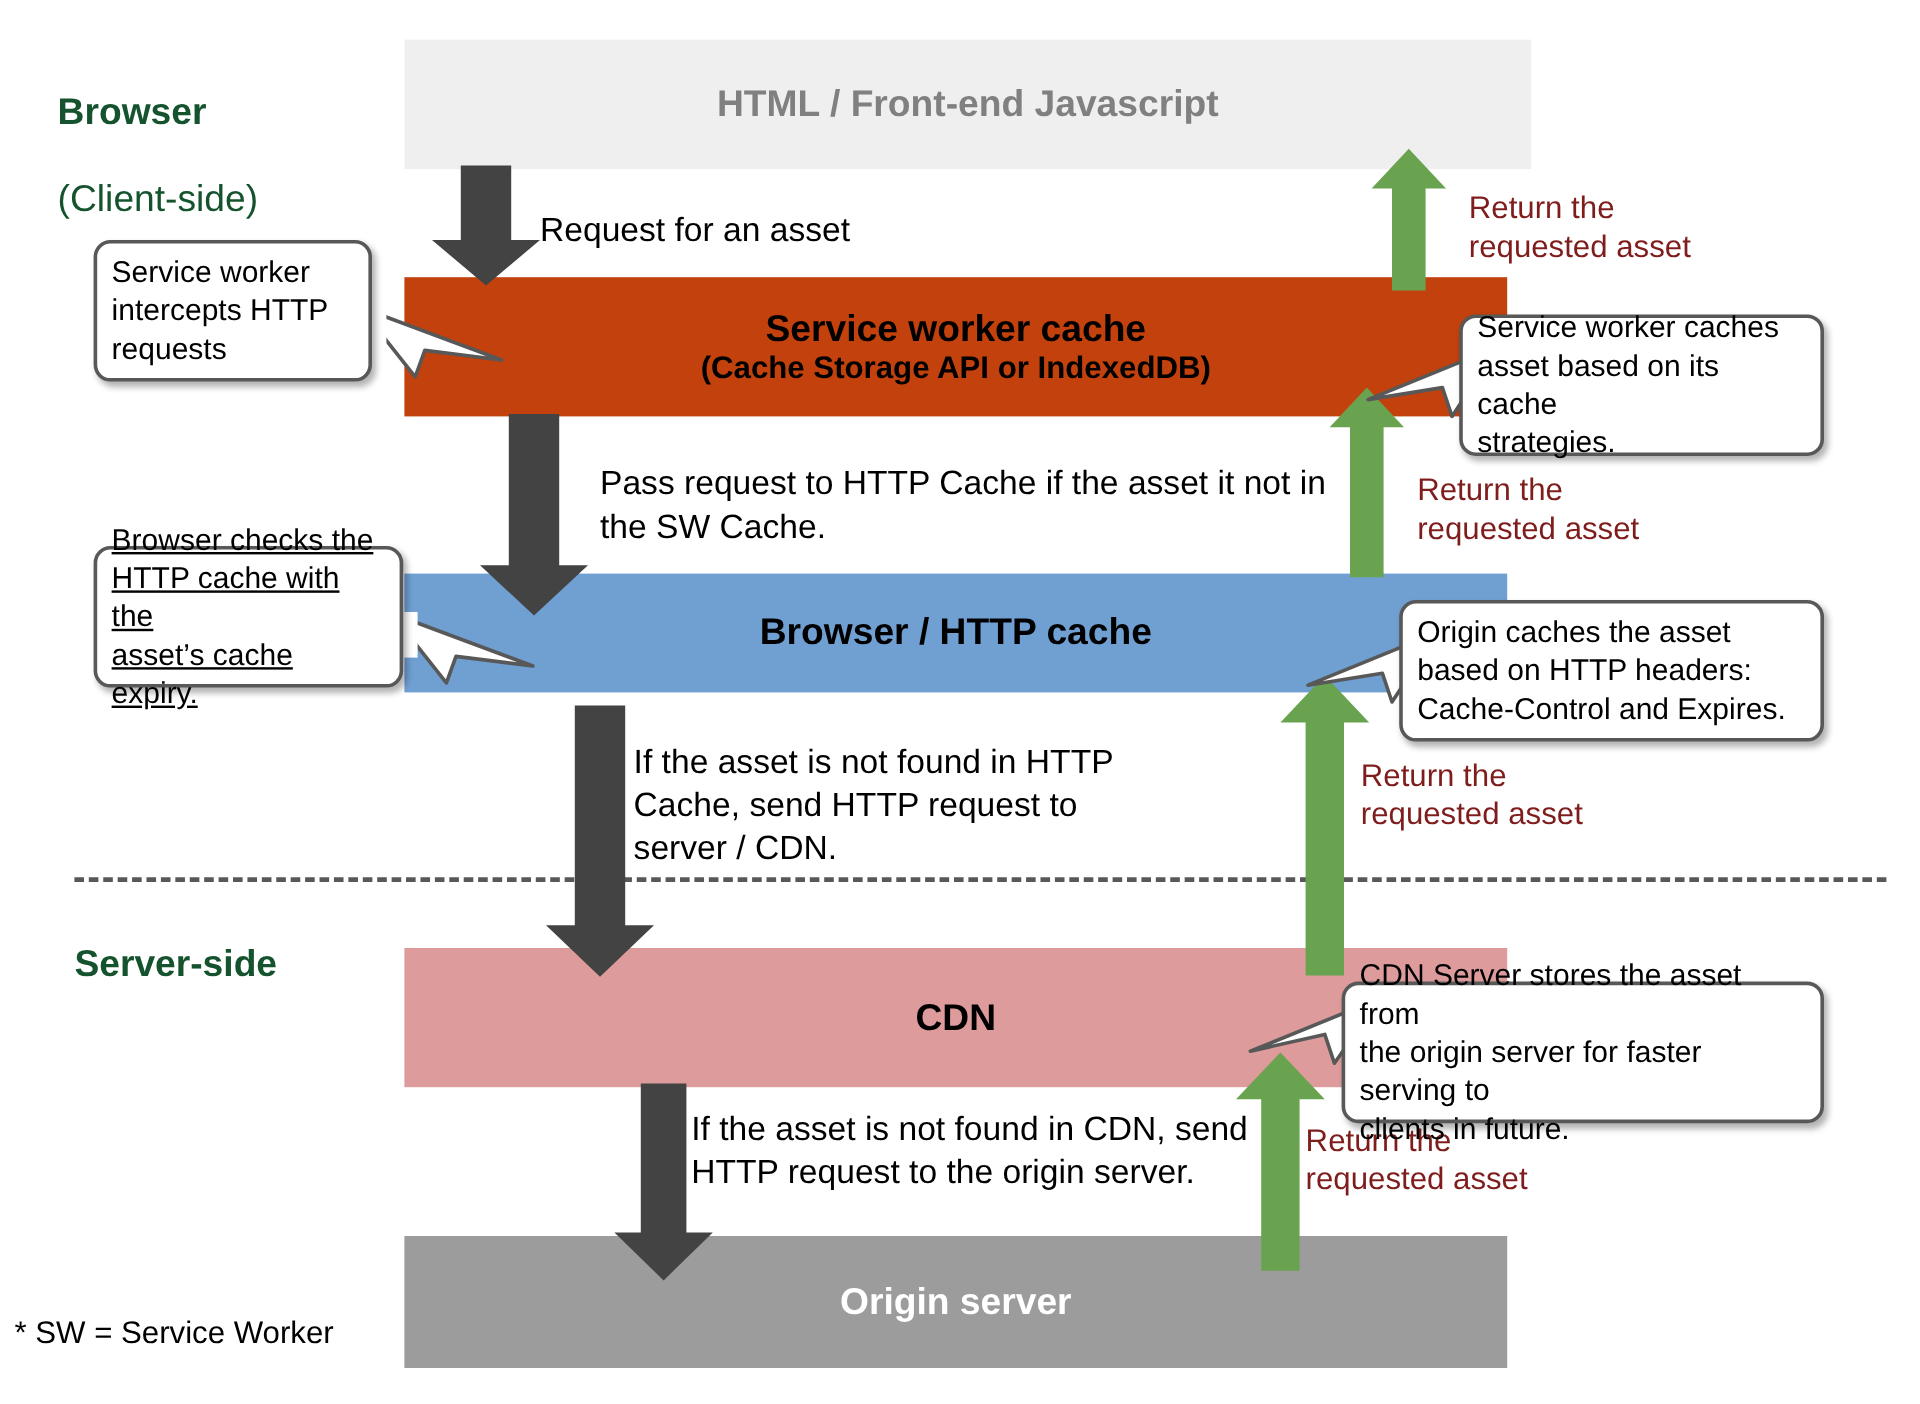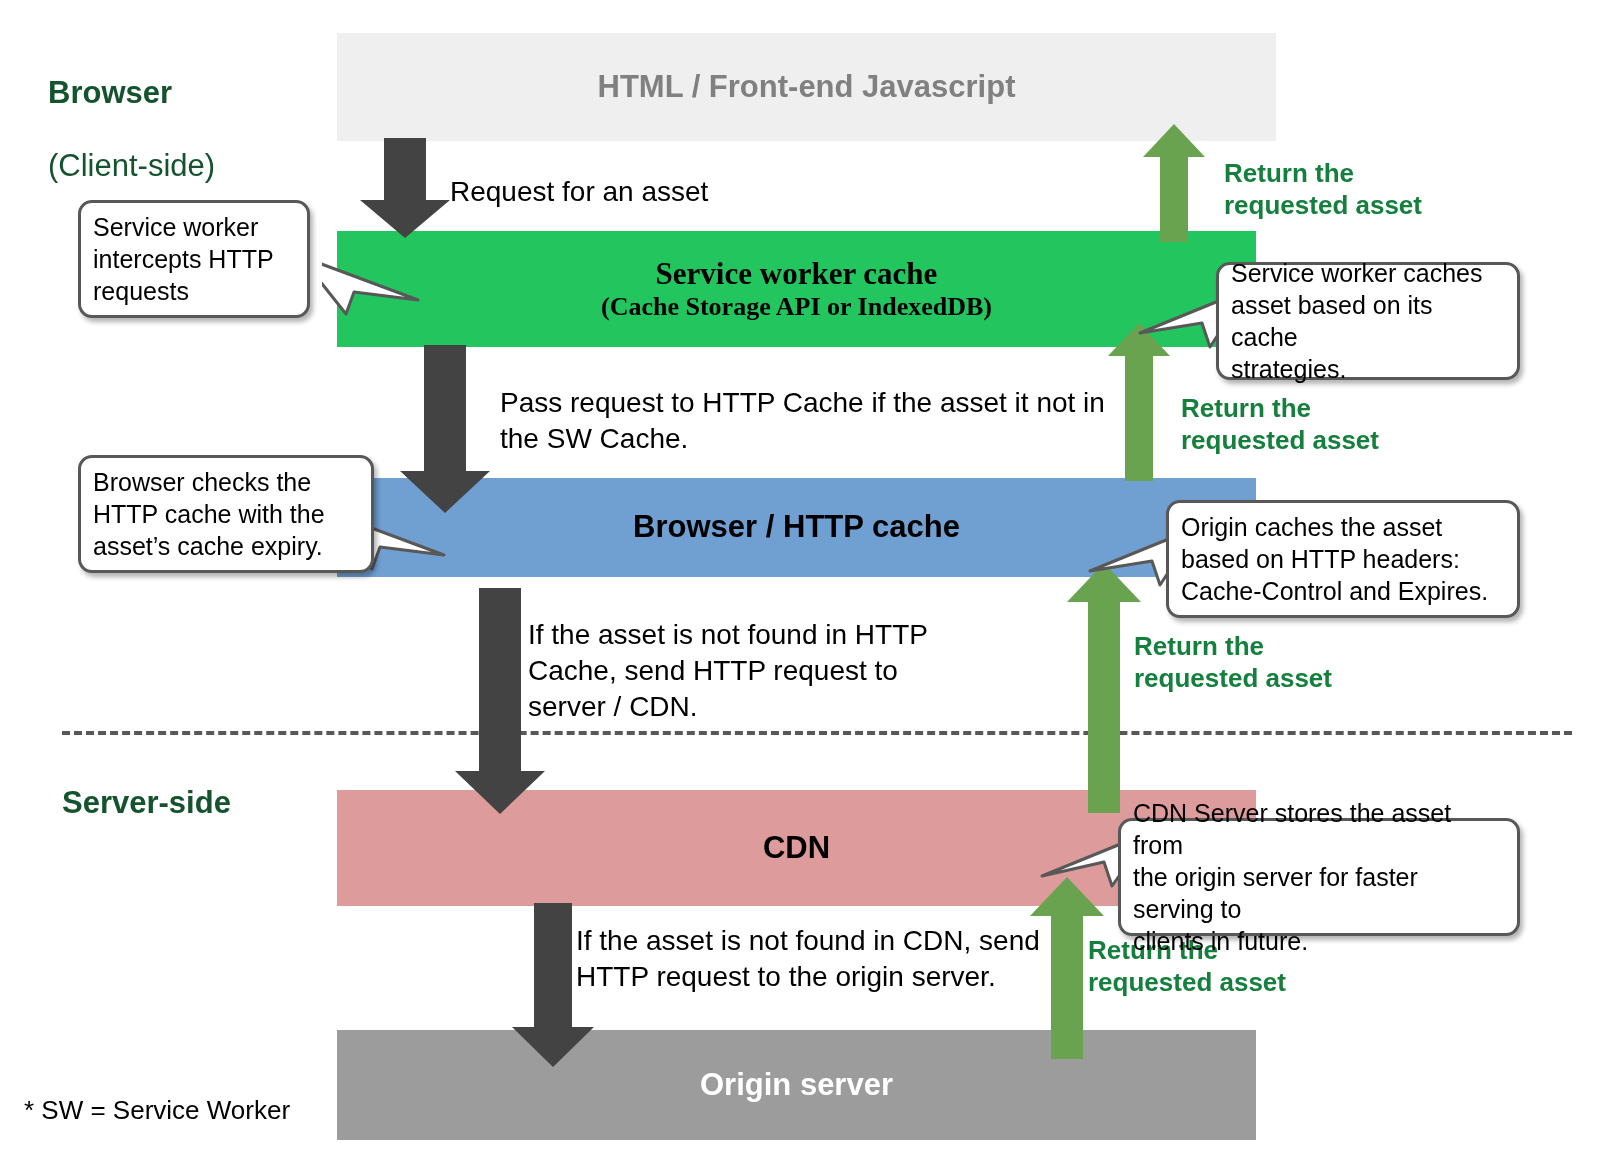--- a/index.html
+++ b/index.html
@@ -89,8 +89,8 @@
   }
   .return-caption {
     position: absolute;
-    color: #15803d;
-    font-weight: bold;
+    color: #7f1d1d;
+    font-weight: normal;
     line-height: 1.22;
     white-space: pre-line;
   }

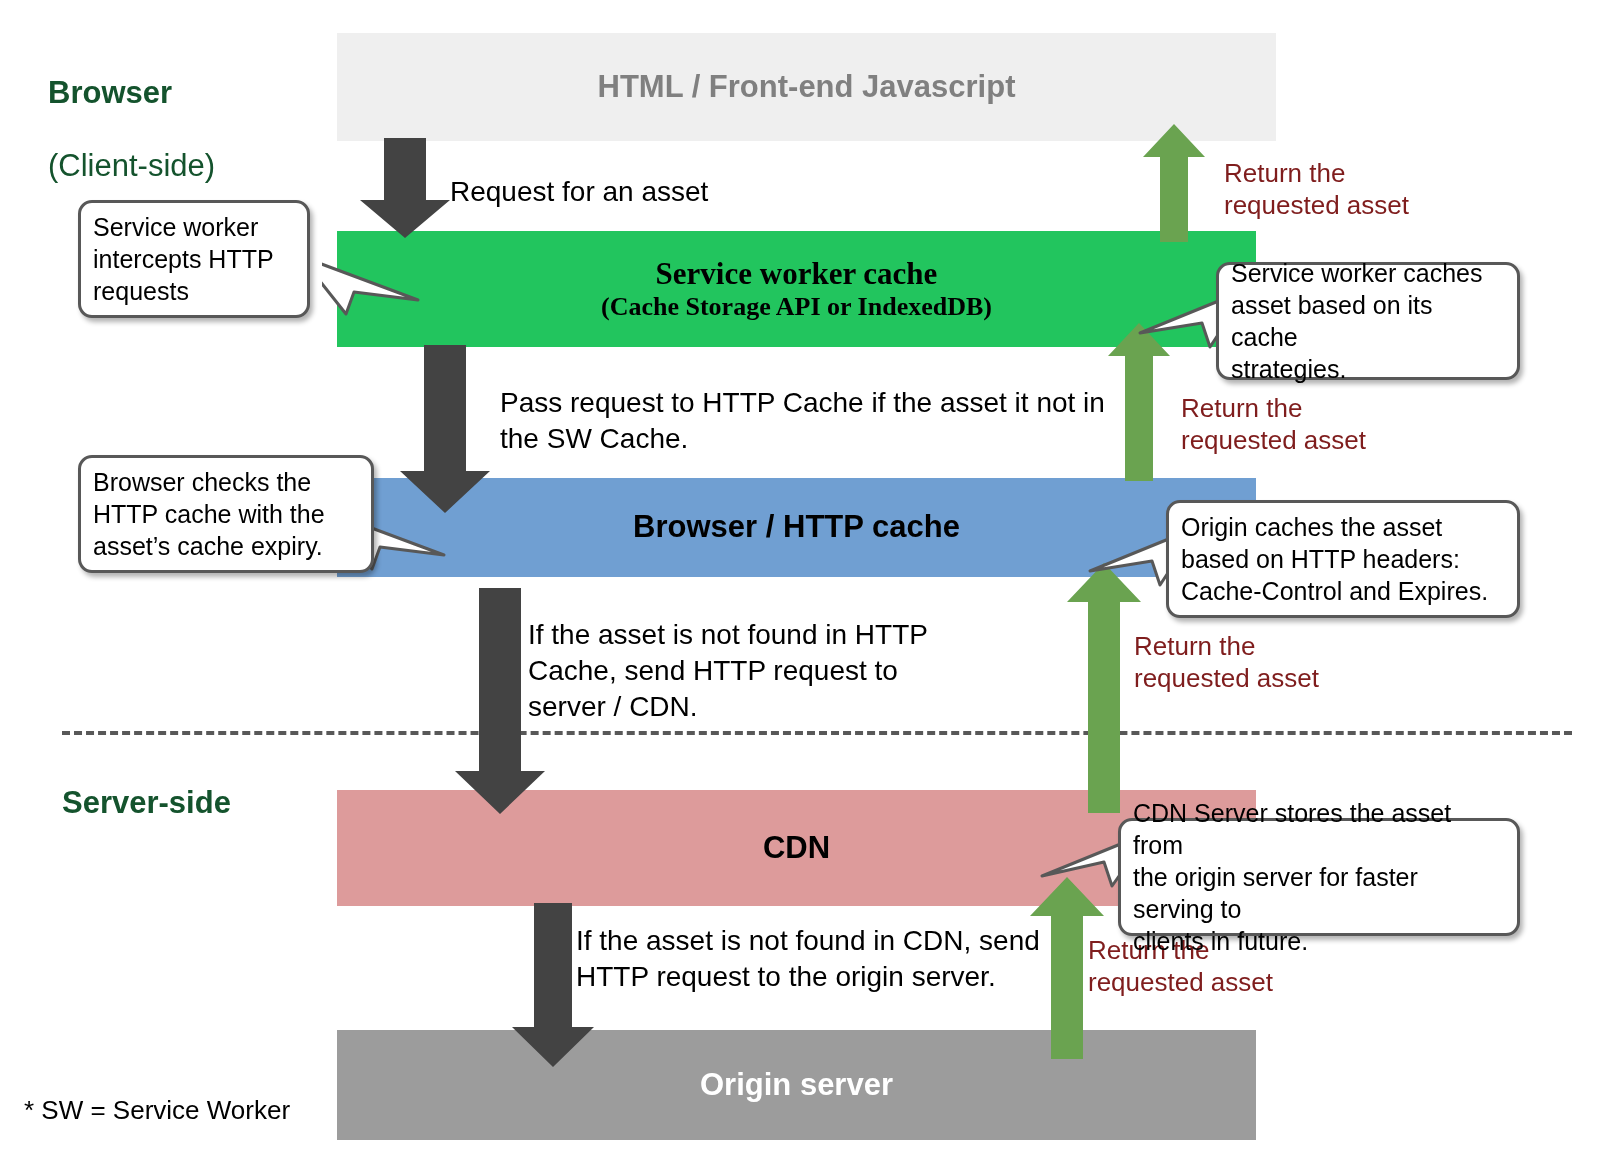--- a/index.html
+++ b/index.html
@@ -54,9 +54,8 @@
     color: #808080;
   }
   #layer-sw {
-    background: #22c55e;
-    color: #000000;
-    font-family: Liberation Serif, serif;
+    background: #c2410c;
+    color: #000000;
   }
   #layer-http {
     background: #709fd2;

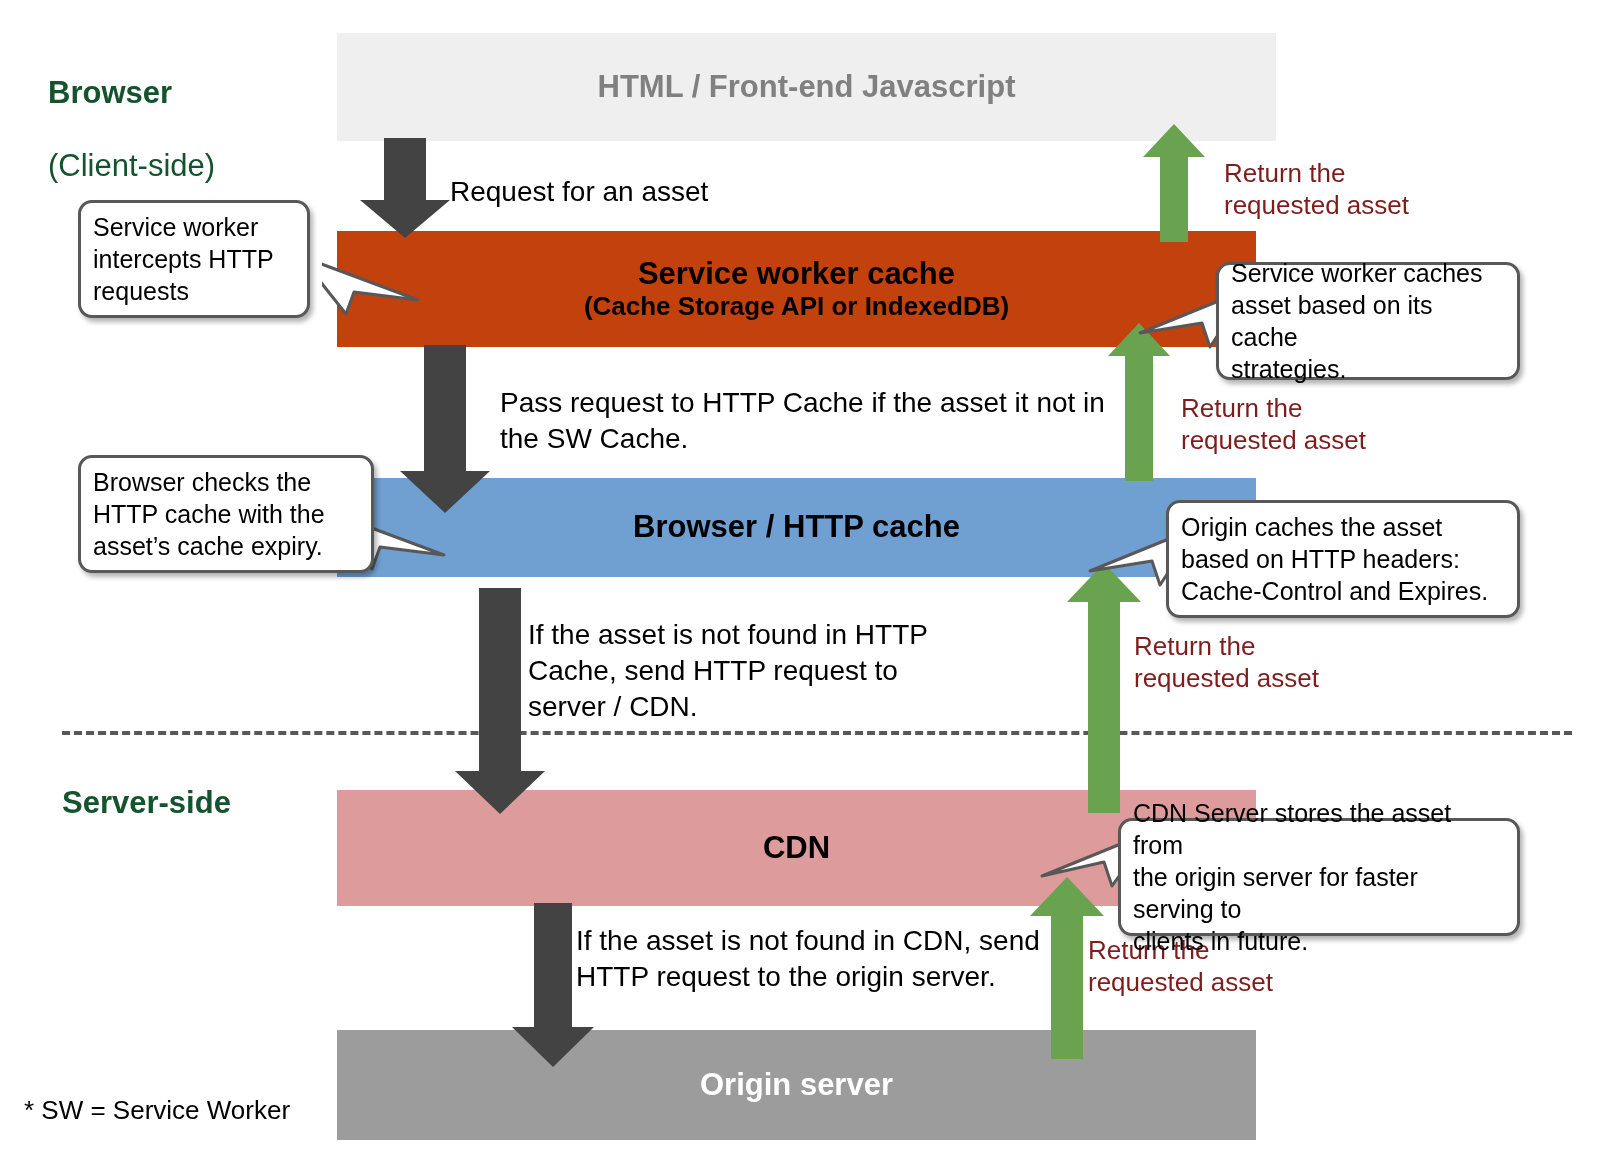--- a/index.html
+++ b/index.html
@@ -283,7 +283,7 @@
         <rect x="0" y="3" width="22" height="38" fill="#ffffff"></rect>
       </svg>
     </div>
-    <div class="bubble" style="width:296px; height:118px; padding:6px 12px; font-size:25px;">
+    <div class="bubble" style="width:258px; height:118px; padding:6px 12px; font-size:25px;text-decoration:underline;">
       <span class="bubble-text">Browser checks the
 HTTP cache with the
 asset’s cache expiry.</span>

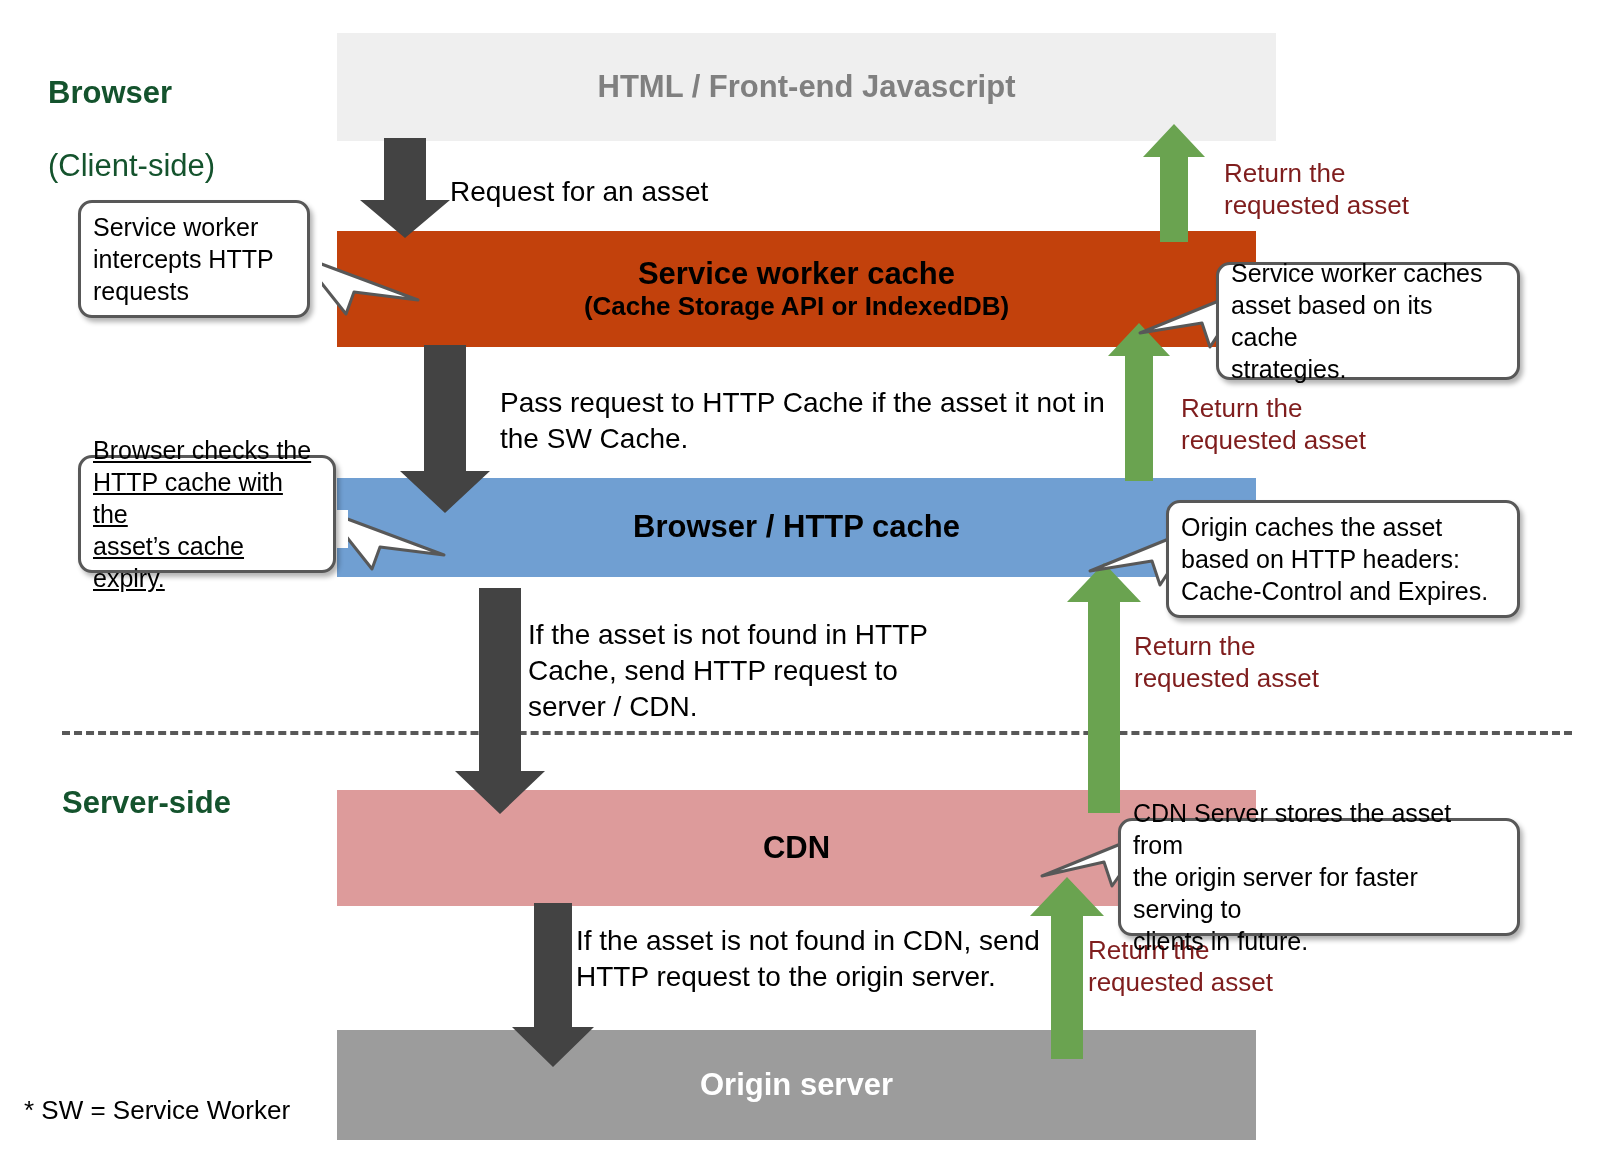--- a/index.html
+++ b/index.html
@@ -319,7 +319,7 @@
     </div>
   </div>
 
-  <div id="footnote" style="left:24px; top:1095px; font-size:26px;">* SW = Service Worker</div>
+  <div id="footnote" style="left:12px; top:1095px; font-size:26px;">* SW = Service Worker</div>
 
 </div>
 

